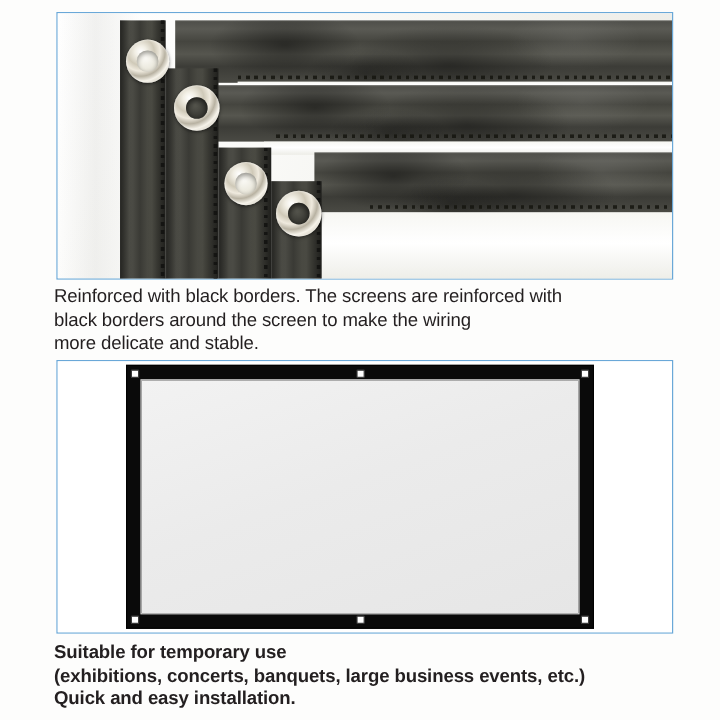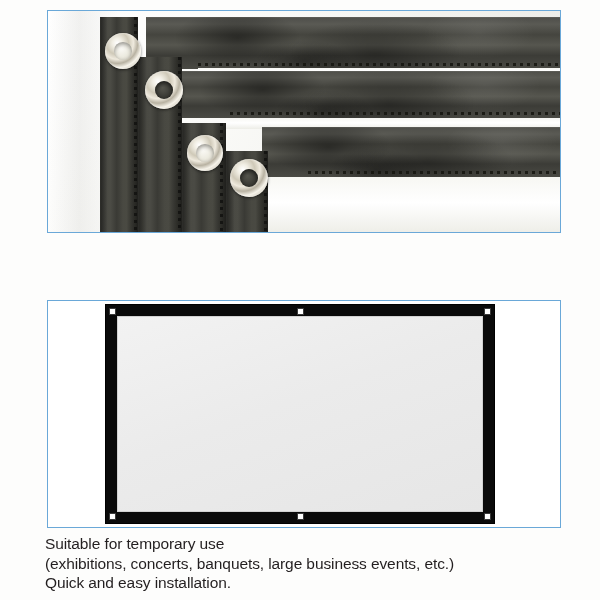--- a/index.html
+++ b/index.html
@@ -262,6 +262,9 @@
     </div>
   </div>
 
+  <div class="caption" id="caption-top">Reinforced with black borders. The screens are reinforced with
+black borders around the screen to make the wiring
+more delicate and stable.</div>
 
   <div class="panel" id="panel-screen">
     <div class="photo-screen">

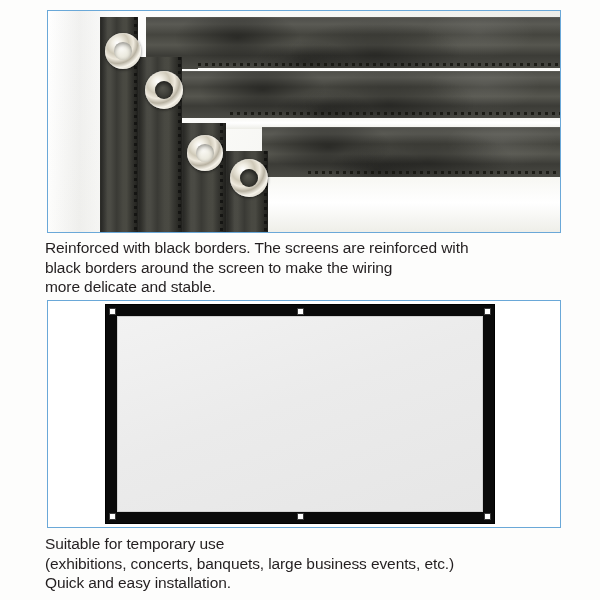--- a/index.html
+++ b/index.html
@@ -206,7 +206,7 @@
     white-space: pre-line;
   }
   #caption-top { top: 238px; }
-  #caption-bottom { top: 534px; }
+  #caption-bottom { top: 534px; font-weight: bold; }
 </style>
 </head>
 <body>

